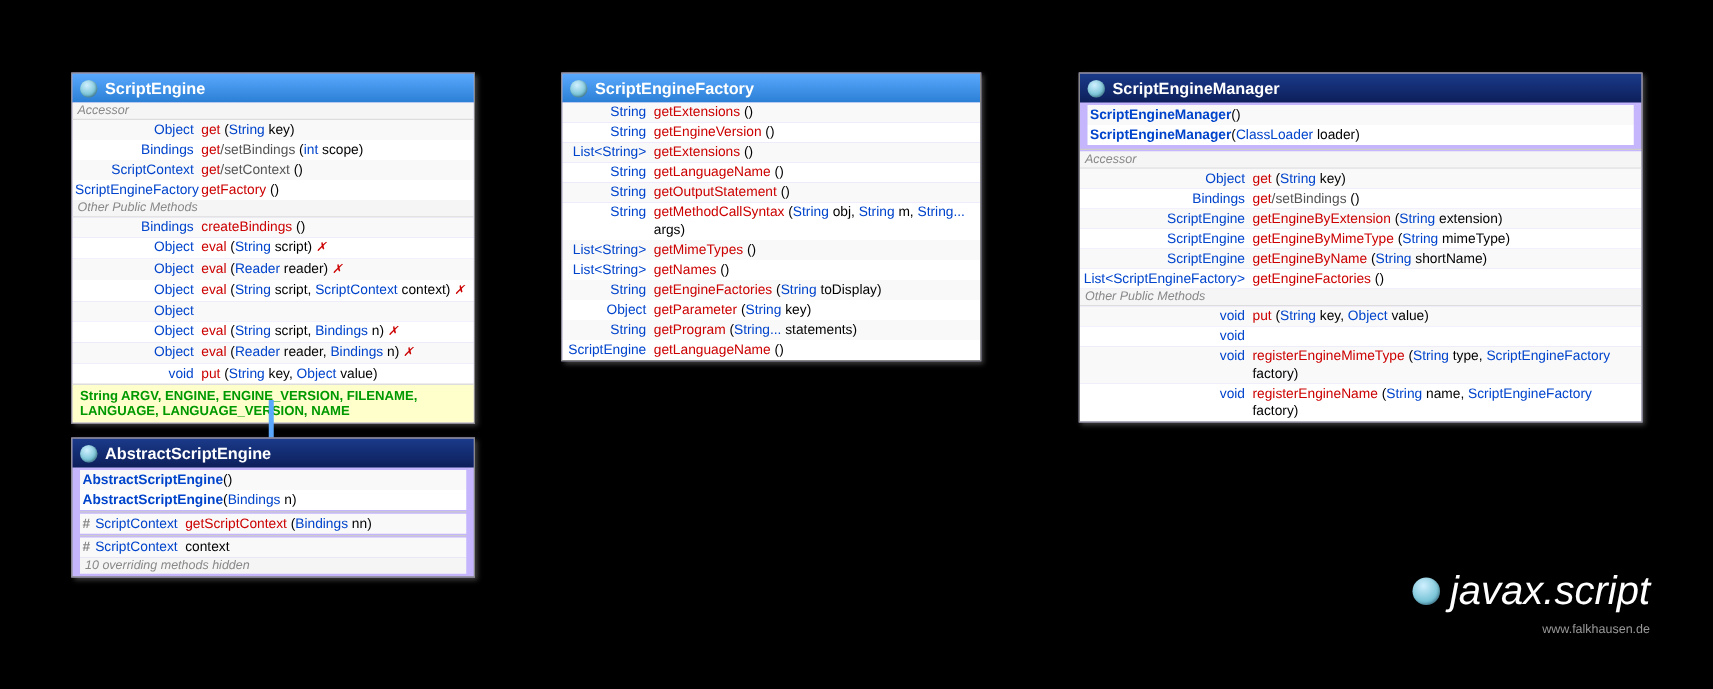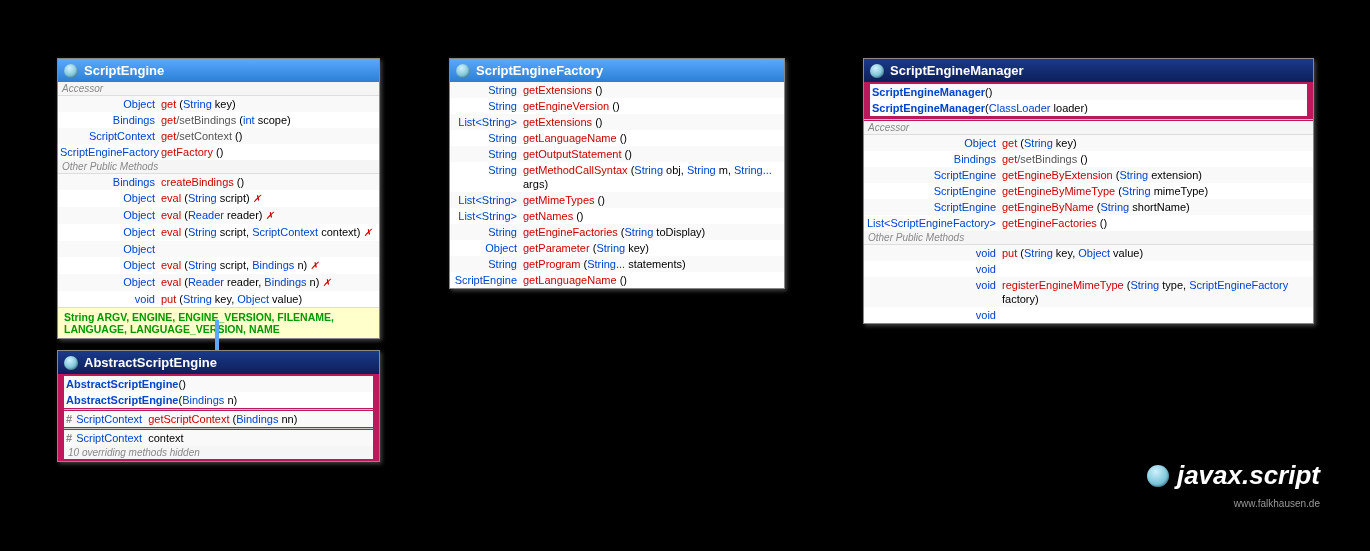--- a/index.html
+++ b/index.html
@@ -3,7 +3,7 @@
 <meta charset="utf-8">
 <style>
 body{margin:0;background:#000;font-family:Arial,Helvetica,sans-serif;font-size:11px;position:relative;width:1370px;height:551px}
-.box{position:absolute;background:#be185d;border:1px solid #888;box-shadow:2px 2px 4px rgba(128,128,128,.5)}
+.box{position:absolute;background:#c4b5fd;border:1px solid #888;box-shadow:2px 2px 4px rgba(128,128,128,.5)}
 .hdr{display:flex;align-items:center;padding:4px 6px;font-weight:bold;color:#fff;font-size:13px}
 .hdr-intf{background:linear-gradient(to bottom,#5aa9ff,#2a7fd4)}
 .hdr-cls{background:linear-gradient(to bottom,#1a3a8a,#0d1f5a)}

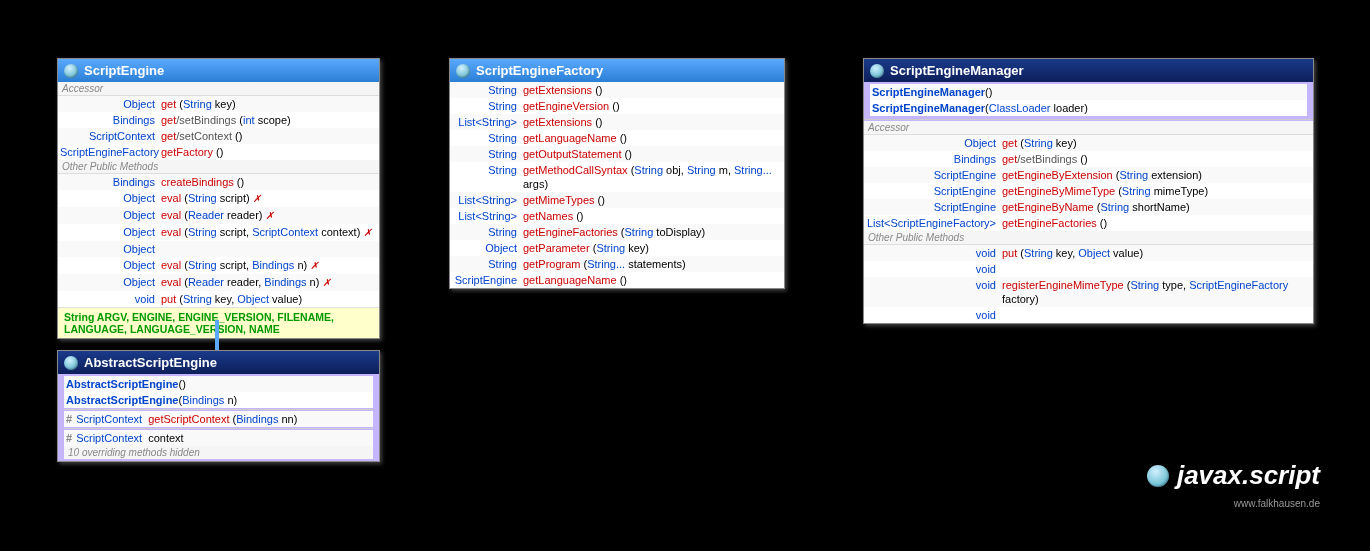--- a/index.html
+++ b/index.html
@@ -244,6 +244,7 @@
         </div>
         <div class="row">
           <span class="ret" style="width: 130px;">void</span>
+          <span><span class="name">registerEngineName</span> <span class="param">(<span class="paramt">String</span> name, <span class="paramt">ScriptEngineFactory</span> factory)</span></span>
         </div>
       </div>
  </div>

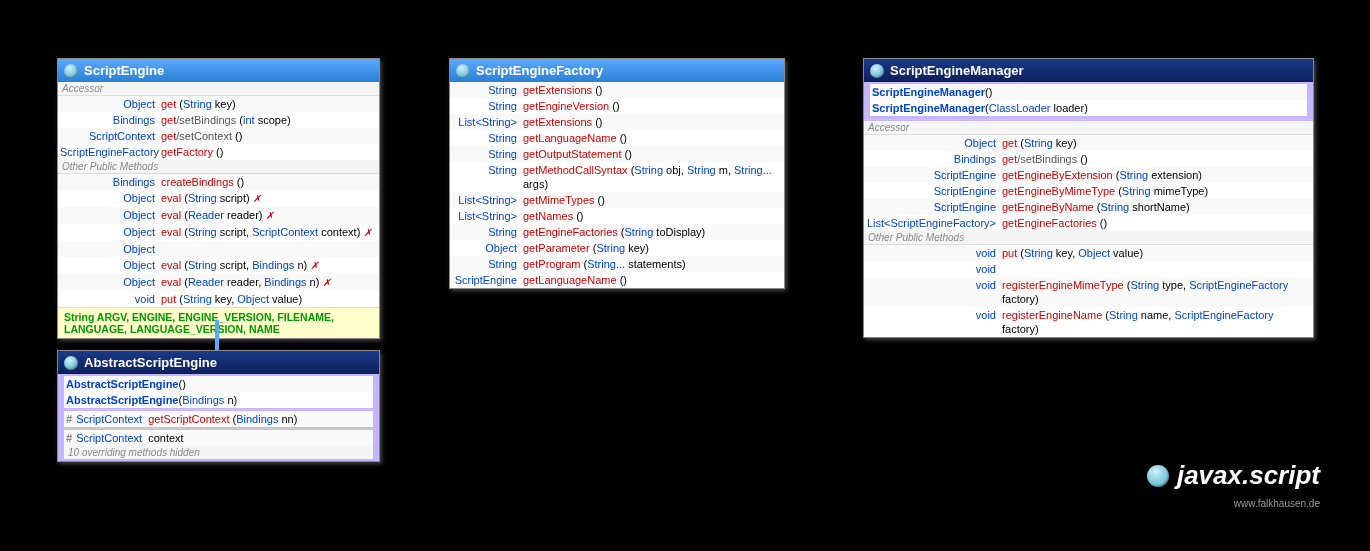--- a/index.html
+++ b/index.html
@@ -24,7 +24,7 @@
 .constr{color:#0044cc;font-weight:bold}
 .divi{border-top:1px solid #ccc;height:0;margin:1px 0}
 .conn{position:absolute;background:#5aa9ff}
-.pkg{position:absolute;color:#fff;font-weight:bold;font-style:italic;font-size:26px;display:flex;align-items:center}
+.pkg{position:absolute;color:#fff;font-weight:normal;font-style:italic;font-size:32px;display:flex;align-items:center}
 .pkg .icon{width:22px;height:22px;margin-right:8px}
 .credit{position:absolute;color:#999;font-size:10px}
 </style>

